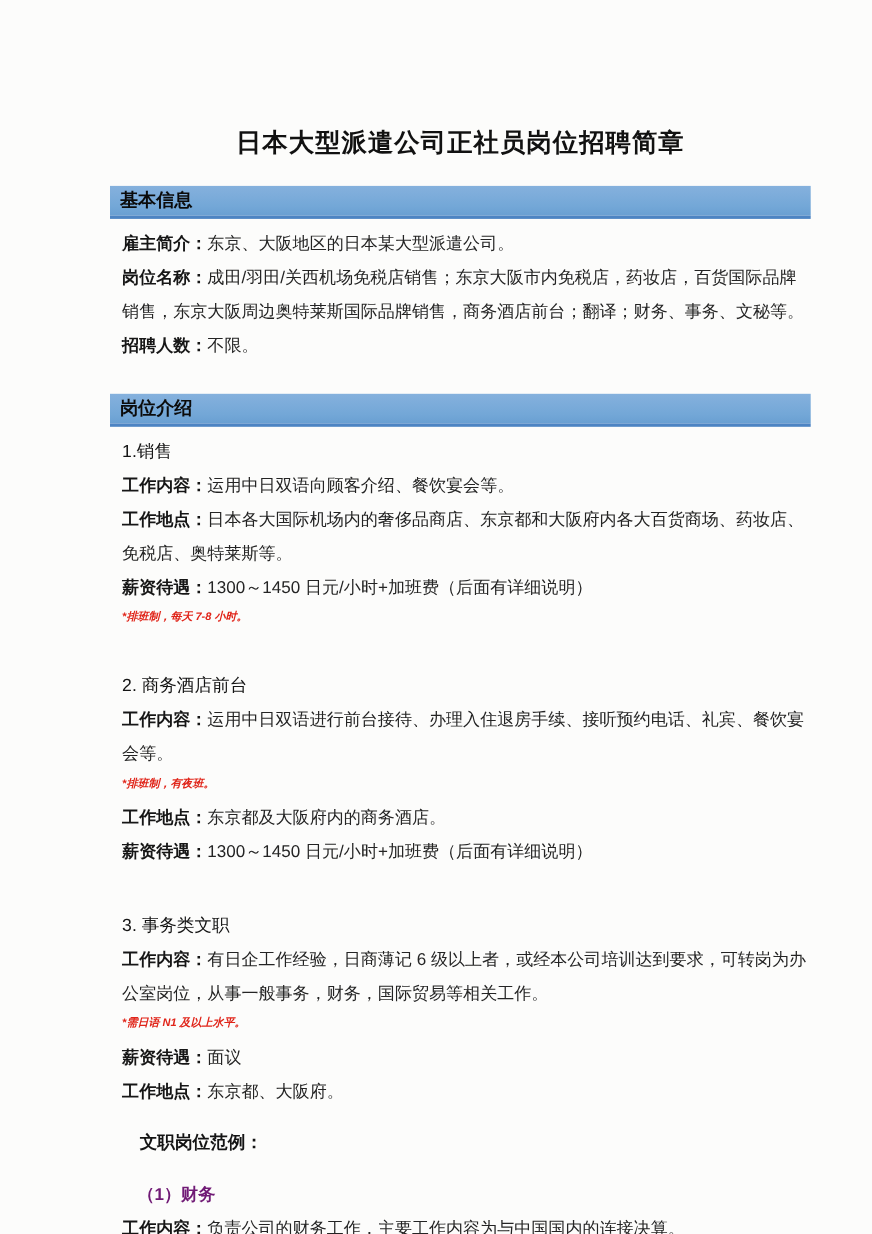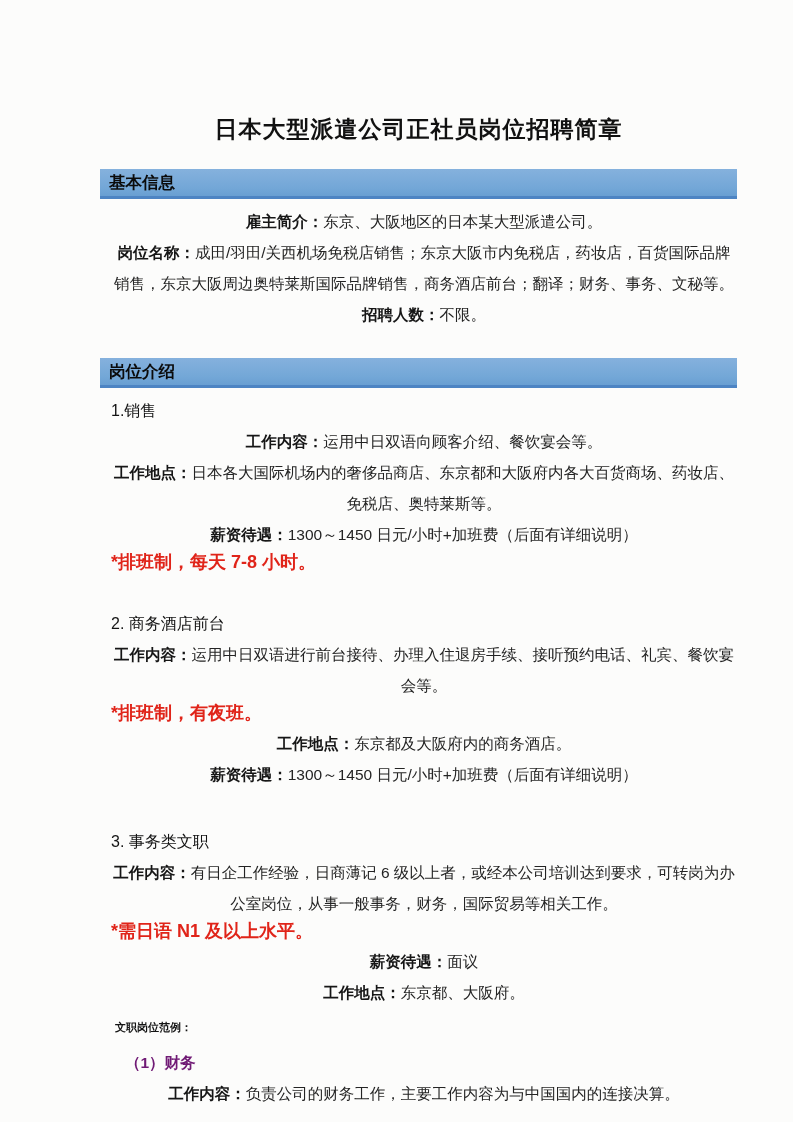--- a/index.html
+++ b/index.html
@@ -43,7 +43,6 @@
     font-size: 15.5px;
     line-height: 31px;
     color: #242424;
-    text-align: center;
   }
   .field b { color: #161616; }
   .job { margin: 0; }

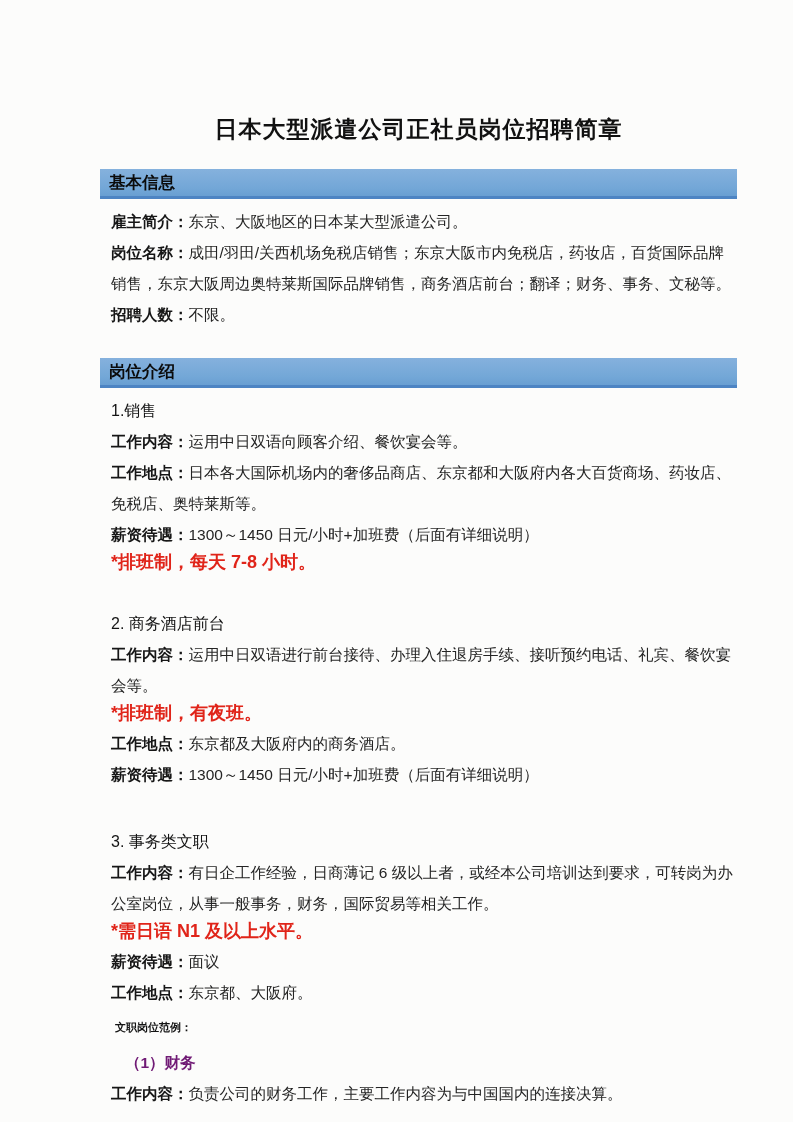--- a/index.html
+++ b/index.html
@@ -56,10 +56,11 @@
   }
   .note {
     margin: 2px 0 5px 0;
-    font-size: 18px;
+    font-size: 10px;
     font-weight: 700;
     color: #e02419;
     line-height: 20px;
+    font-style: italic;
   }
   .examples-label {
     margin: 4px;

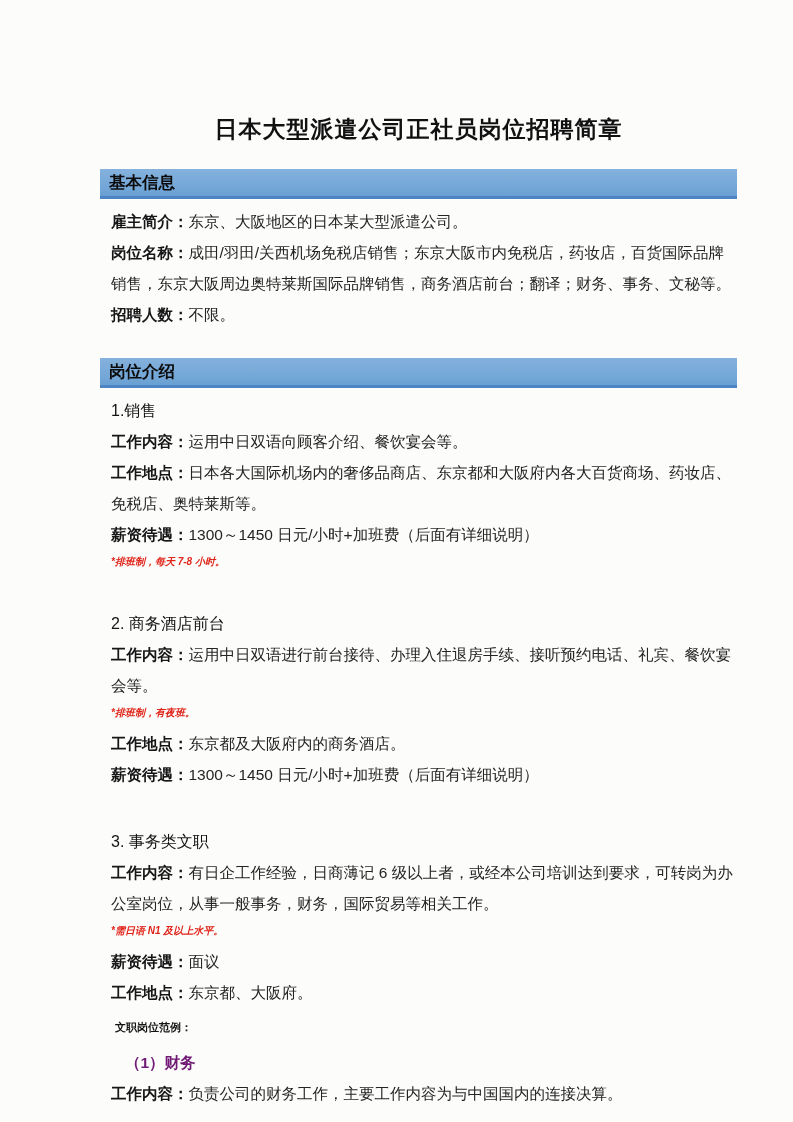--- a/index.html
+++ b/index.html
@@ -63,8 +63,8 @@
     font-style: italic;
   }
   .examples-label {
-    margin: 4px;
-    font-size: 11px;
+    margin: 16px;
+    font-size: 16px;
     font-weight: 700;
     line-height: 31px;
     color: #141414;

